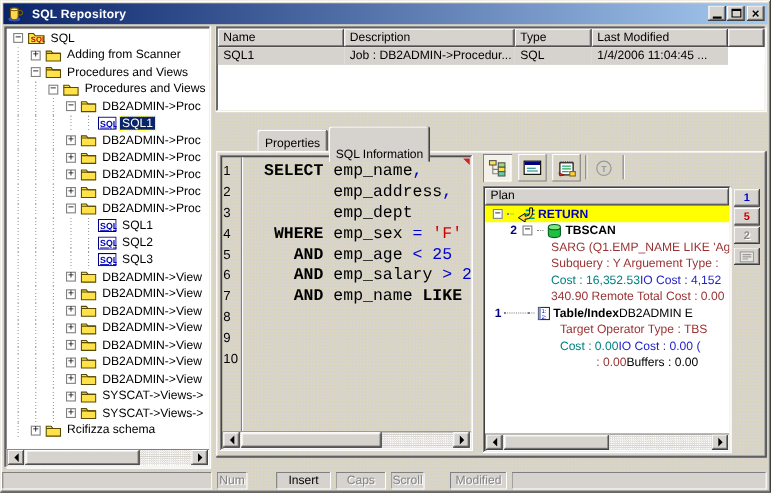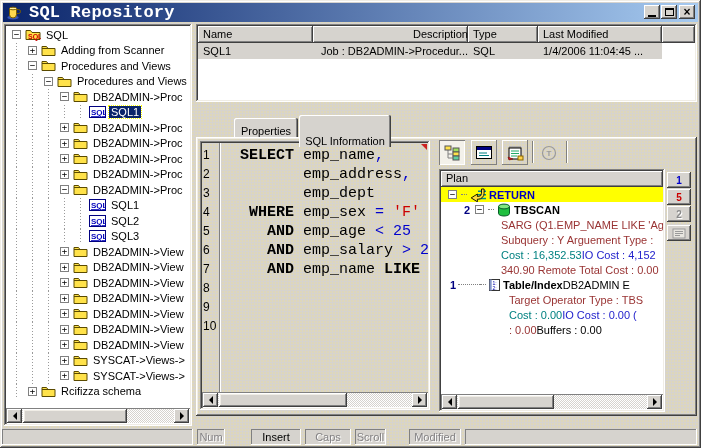--- a/index.html
+++ b/index.html
@@ -19,7 +19,7 @@
   .titlebar{position:absolute;left:3px;top:3px;width:695px;height:19px;
     background:linear-gradient(to right, var(--titleA,#0a246a), var(--titleB,#a6caf0));
     display:flex;align-items:center;padding-left:3px;}
-  .title-text{color:#fff;font-weight:bold;font-size:17px;margin-left:4px;letter-spacing:.2px;font-family:Liberation Mono, monospace;}
+  .title-text{color:#fff;font-weight:bold;font-size:11px;margin-left:4px;letter-spacing:.2px;}
   .winbtn{position:absolute;top:5px;width:16px;height:14px;background:#d6d3ce;
     box-shadow:inset -1px -1px #404040, inset 1px 1px #fff, inset -2px -2px #808080;
     display:flex;align-items:center;justify-content:center;}

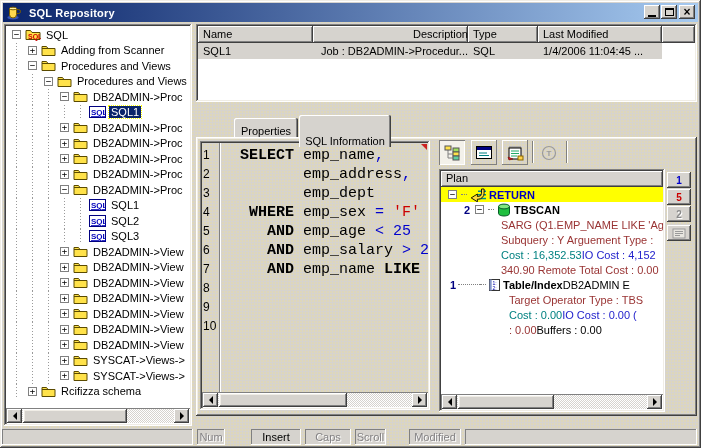--- a/index.html
+++ b/index.html
@@ -52,7 +52,7 @@
   .trow{position:absolute;left:2px;top:19px;right:2px;height:16px;display:flex;}
   .td{padding:2px 0 0 5px;font-size:11px;overflow:hidden;white-space:nowrap;background:#d6d3ce;}
   .td.filler{background:#fff;}
-  .c0{width:115px;flex:0 0 115px;} .c1{width:155px;flex:0 0 155px;text-align:right;}
+  .c0{width:115px;flex:0 0 115px;} .c1{width:155px;flex:0 0 155px;}
   .c2{width:70px;flex:0 0 70px;} .c3{width:124px;flex:0 0 124px;} .c4{flex:1 1 auto;}
 
   

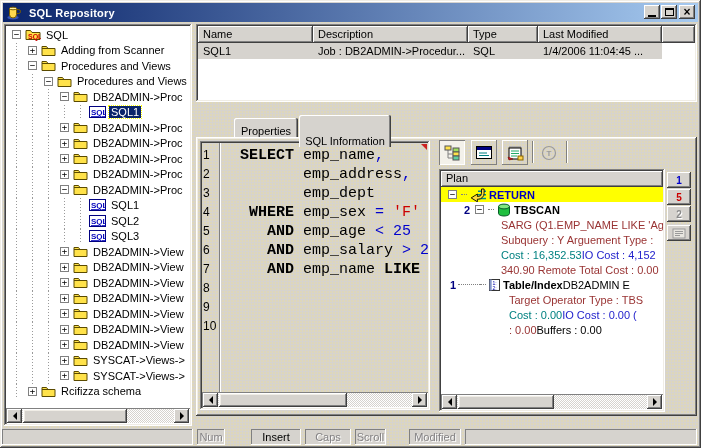--- a/index.html
+++ b/index.html
@@ -648,7 +648,7 @@
           <span class="ptok teal">Cost : 0.00 </span>
           <span class="ptok blue">IO Cost : 0.00 (</span>
         </div>
-        <div class="prow" style="padding-left: 68px;">
+        <div class="prow" style="padding-left: 101px;">
           <span class="ptok maroon">: 0.00 </span>
           <span class="ptok black">Buffers : 0.00</span>
         </div>

